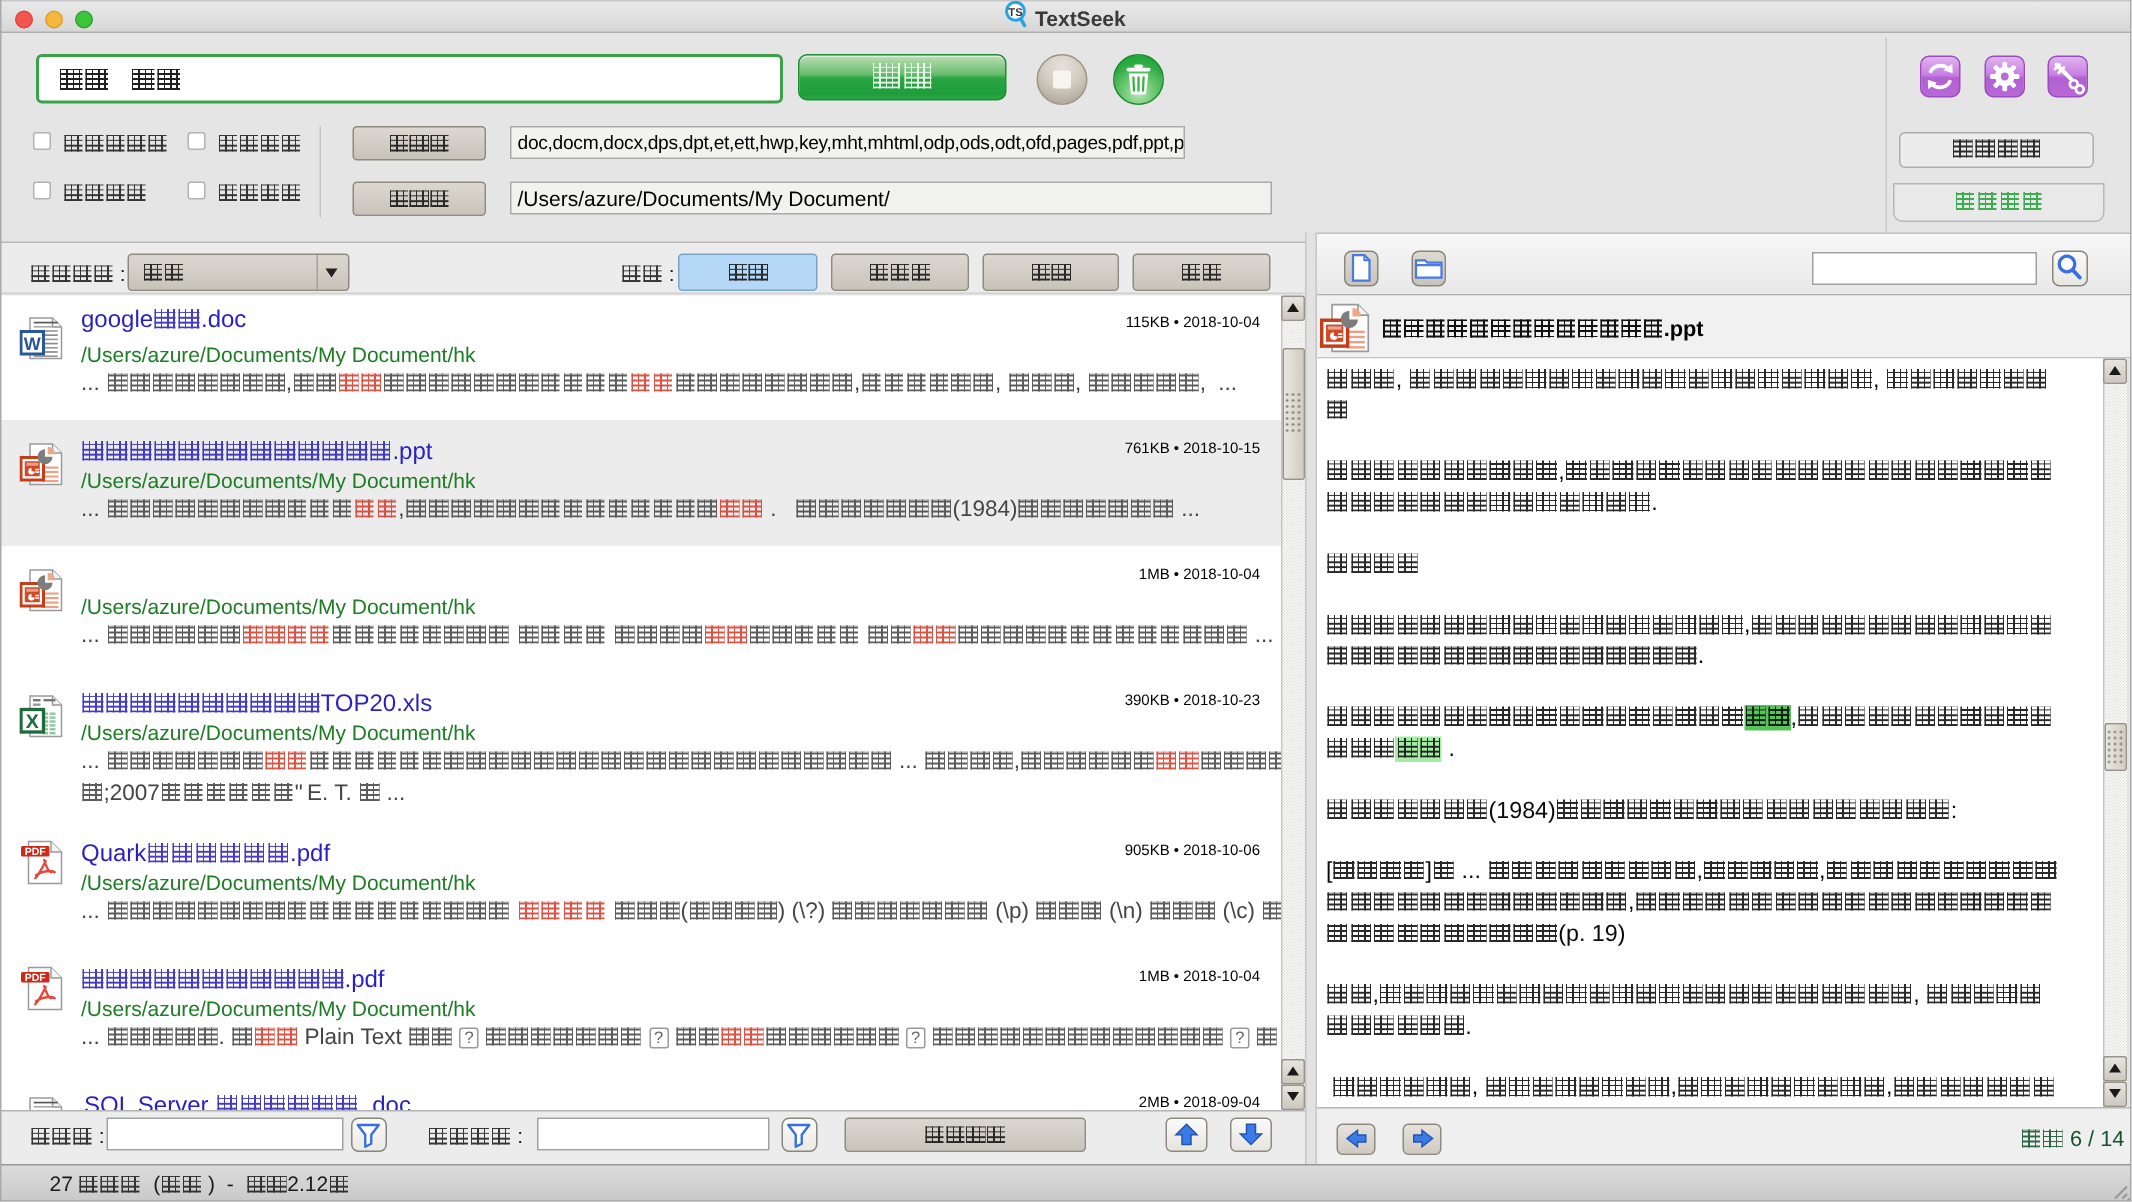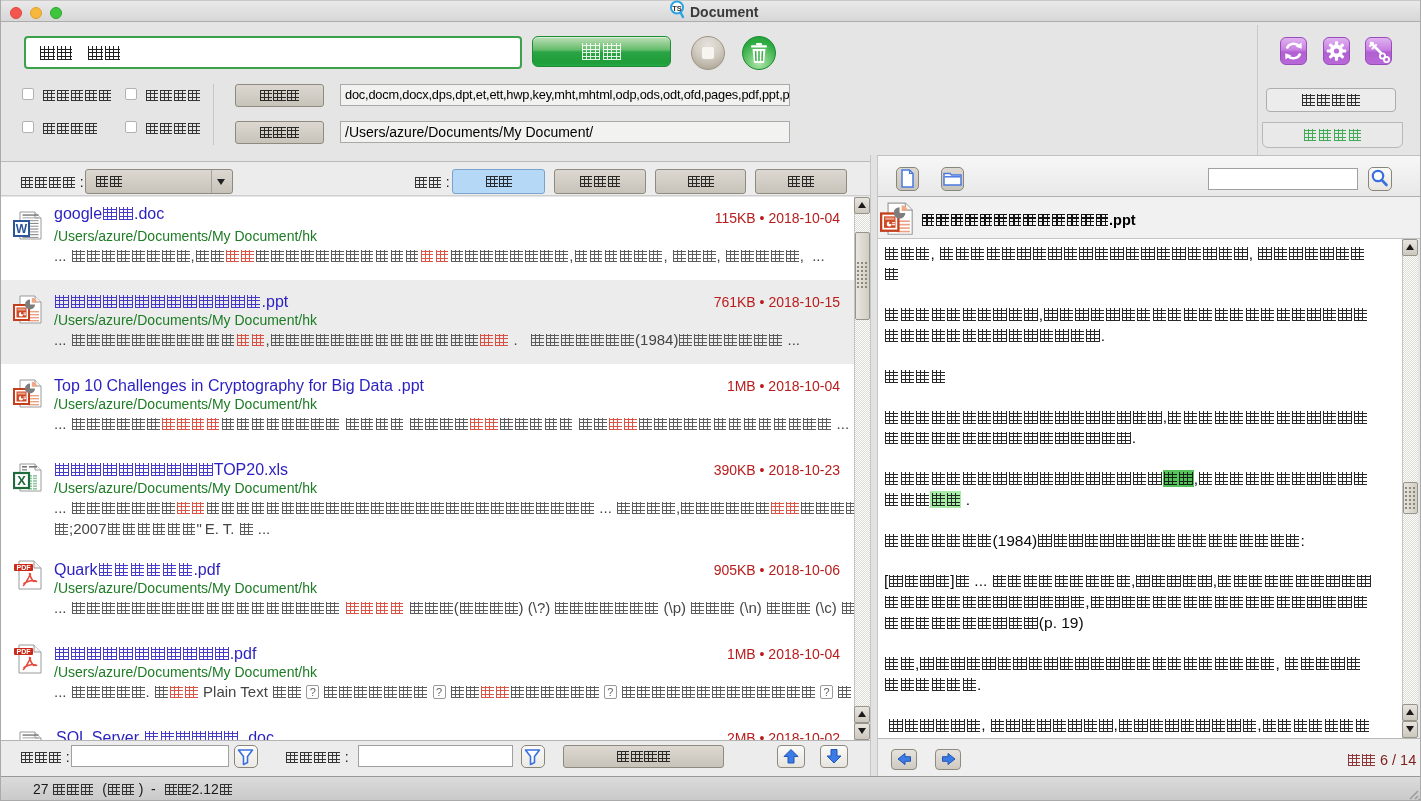--- a/index.html
+++ b/index.html
@@ -64,7 +64,7 @@
       <path d="M11.5 12.5 L14 17" stroke="#29a3e2" stroke-width="2.4" stroke-linecap="round"></path>
       <text x="8" y="10.5" font-family="Liberation Sans" font-size="7.5" font-weight="bold" fill="#333" text-anchor="middle">TS</text>
     </svg></div>
-<div class="abs" style="left:690px;top:4px;font-size:14px;font-weight:600;color:#3a3a3a">Document</div>
+<div class="abs" style="left:690px;top:4px;font-size:14px;font-weight:600;color:#3a3a3a">TextSeek</div>
 <div class="abs" style="left:24px;top:36px;width:498px;height:33px;background:#fff;border:2px solid #3ba24b;border-radius:4px"></div>
 <div class="abs" style="left:39px;top:44px;font-size:17px;color:#000"><i class="k"></i><i class="k"></i>&nbsp;&nbsp;&nbsp;<i class="k"></i><i class="k"></i></div>
 <div class="abs" id="gobtn"><i class="k"></i><i class="k"></i></div>

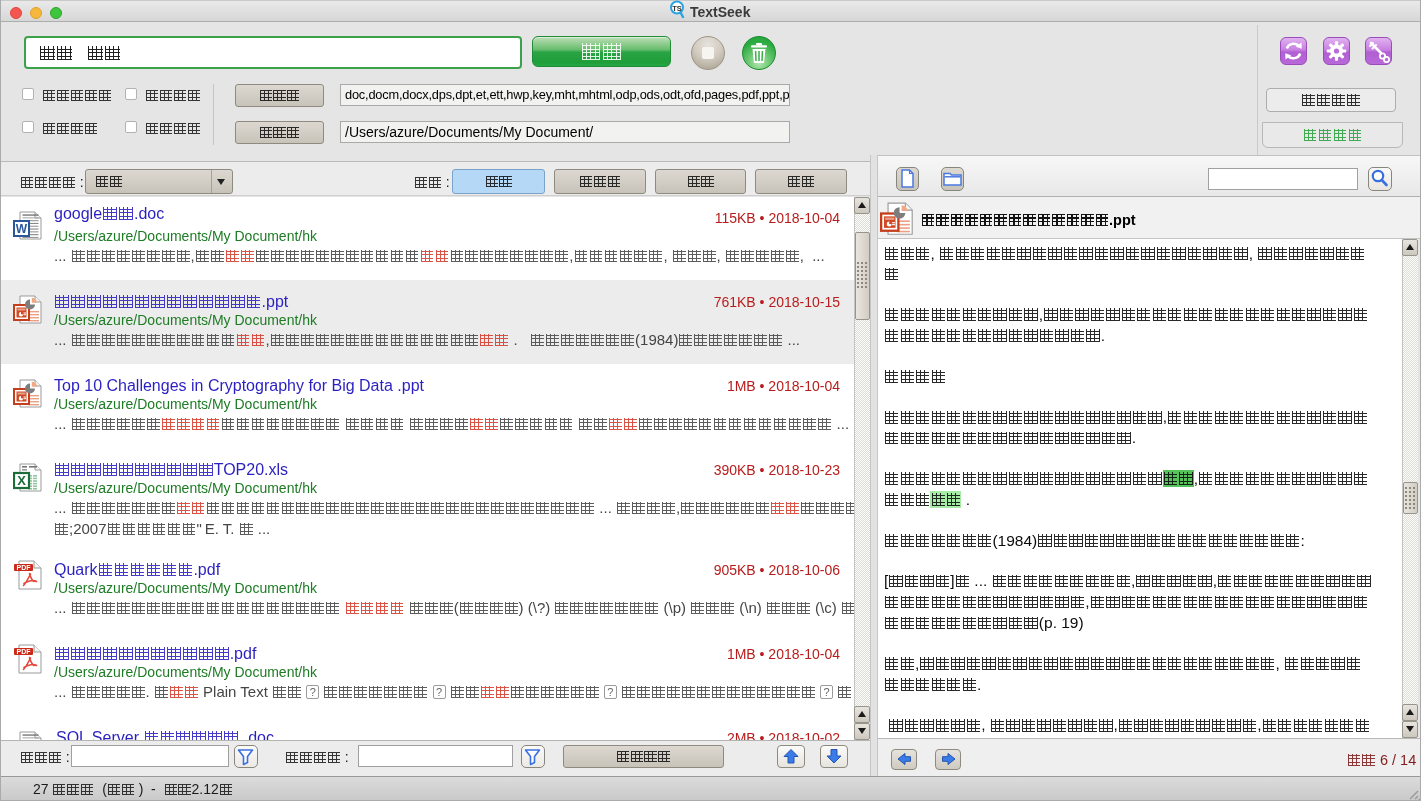--- a/index.html
+++ b/index.html
@@ -89,7 +89,7 @@
 <div class="abs bb" style="left:235px;top:84px;width:89px;height:23px;line-height:21px"><i class="k"></i><i class="k"></i><i class="k"></i></div>
 <div class="fld" style="left:340px;top:84px;width:450px;height:22px;line-height:20px;padding-left:4px;font-size:12.8px;letter-spacing:-0.2px">doc,docm,docx,dps,dpt,et,ett,hwp,key,mht,mhtml,odp,ods,odt,ofd,pages,pdf,ppt,pptm</div>
 <div class="abs bb" style="left:235px;top:121px;width:89px;height:23px;line-height:21px"><i class="k"></i><i class="k"></i><i class="k"></i></div>
-<div class="fld" style="left:340px;top:121px;width:450px;height:22px;line-height:20px;padding-left:4px">/Users/azure/Documents/My Document/</div>
+<div class="fld" style="left:340px;top:121px;width:508px;height:22px;line-height:20px;padding-left:4px">/Users/azure/Documents/My Document/</div>
 <div class="abs" style="left:1257px;top:25px;width:1px;height:130px;background:#c9c9c9"></div>
 <div class="pp" style="left:1280.0px;top:37px"></div>
 <div class="abs" style="left:1280.0px;top:37px"><svg width="27" height="28" viewBox="0 0 27 28">

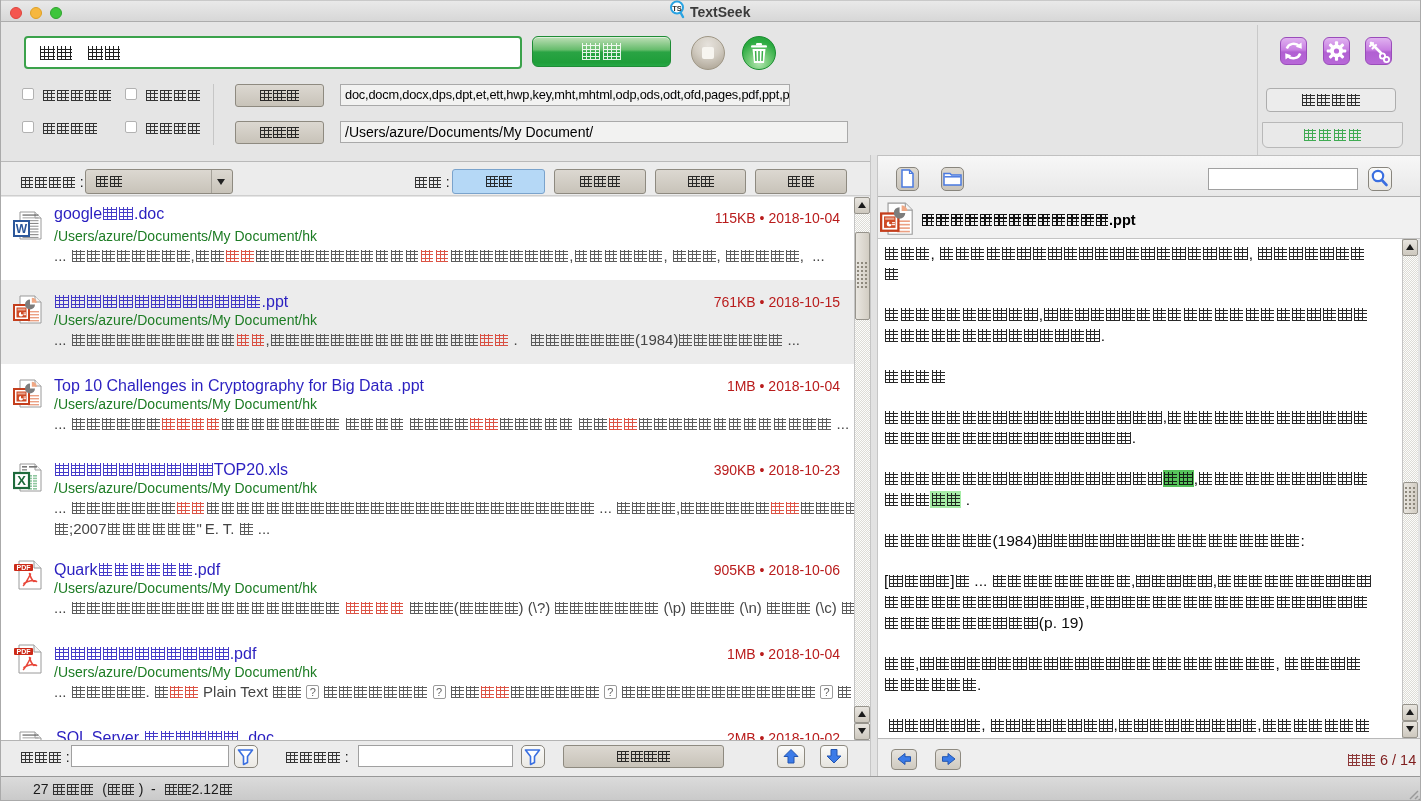--- a/index.html
+++ b/index.html
@@ -38,7 +38,7 @@
 .title{font-size:16px;color:#2a1fc0;white-space:nowrap}
 .path{font-size:14px;color:#1d7c24;white-space:nowrap}
 .snip{font-size:15px;color:#454545;white-space:nowrap}
-.meta{position:absolute;font-size:14px;color:#b91c1c;white-space:nowrap}
+.meta{position:absolute;font-size:10px;color:#000000;white-space:nowrap}
 
 .trk{background-color:#fcfcfb;background-image:
  linear-gradient(45deg,#dddcd6 25%,transparent 25%,transparent 75%,#dddcd6 75%),

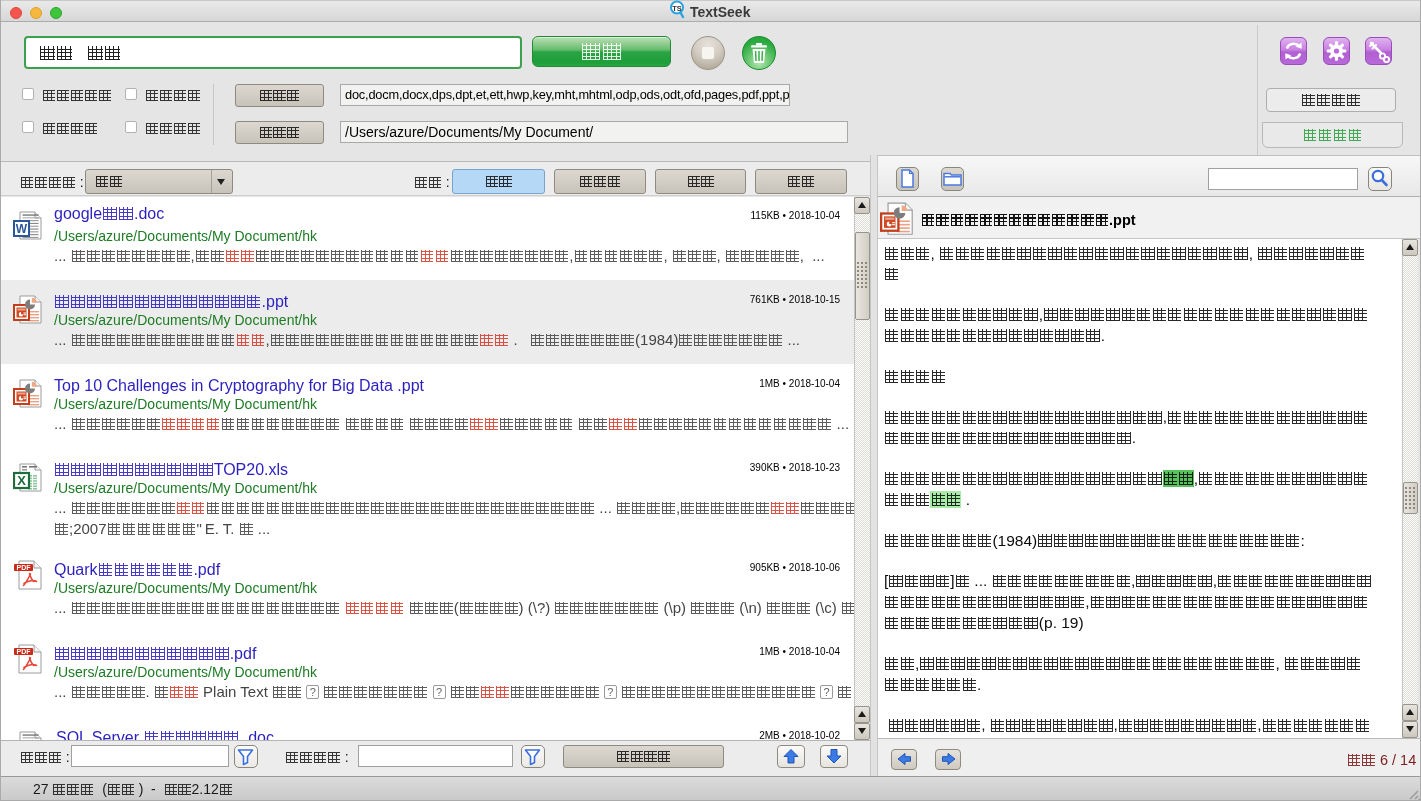--- a/index.html
+++ b/index.html
@@ -192,7 +192,6 @@
         <path d="M18.8 7.8 L18.8 2.8 A5 5 0 0 1 23.8 7.8 Z" fill="#f0a884"></path>
       </svg>
     </div>
-<div class="abs title" style="left:54px;top:181px">Top 10 Challenges in Cryptography for Big Data .ppt</div>
 <div class="meta" style="right:14px;top:182px">1MB • 2018-10-04</div>
 <div class="abs path" style="left:54px;top:200px">/Users/azure/Documents/My Document/hk</div>
 <div class="abs snip" style="left:54px;top:219px">... <i class="k"></i><i class="k"></i><i class="k"></i><i class="k"></i><i class="k"></i><i class="k"></i><span class="r"><i class="k"></i><i class="k"></i><i class="k"></i><i class="k"></i></span><i class="k"></i><i class="k"></i><i class="k"></i><i class="k"></i><i class="k"></i><i class="k"></i><i class="k"></i><i class="k"></i> <i class="k"></i><i class="k"></i><i class="k"></i><i class="k"></i> <i class="k"></i><i class="k"></i><i class="k"></i><i class="k"></i><span class="r"><i class="k"></i><i class="k"></i></span><i class="k"></i><i class="k"></i><i class="k"></i><i class="k"></i><i class="k"></i> <i class="k"></i><i class="k"></i><span class="r"><i class="k"></i><i class="k"></i></span><i class="k"></i><i class="k"></i><i class="k"></i><i class="k"></i><i class="k"></i><i class="k"></i><i class="k"></i><i class="k"></i><i class="k"></i><i class="k"></i><i class="k"></i><i class="k"></i><i class="k"></i> ...</div>

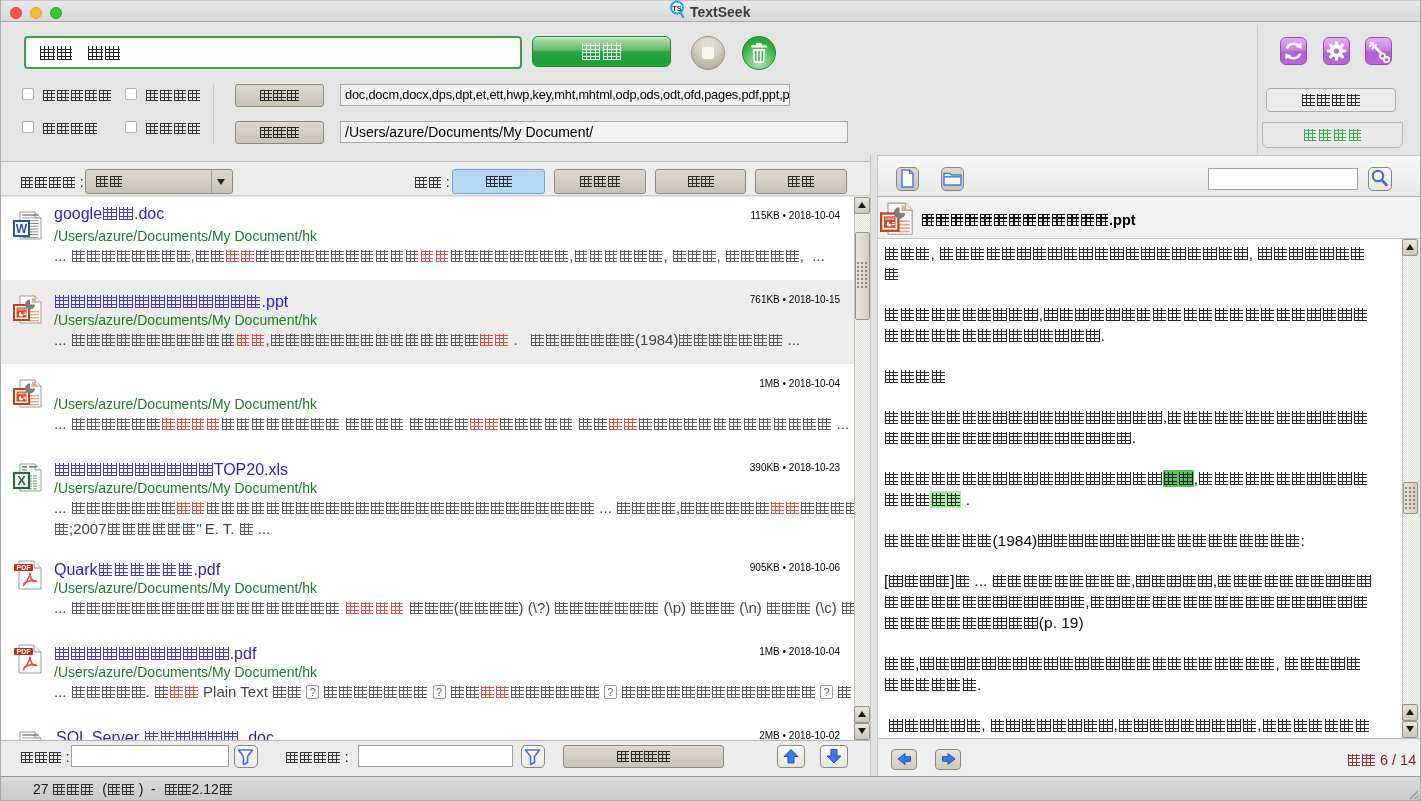--- a/index.html
+++ b/index.html
@@ -267,7 +267,7 @@
       </svg>
     </div>
 <div class="abs title" style="left:56px;top:533px">SQL Server <i class="k"></i><i class="k"></i><i class="k"></i><i class="k"></i><i class="k"></i><i class="k"></i> .doc</div>
-<div class="meta" style="right:14px;top:534px">2MB • 2018-10-02</div>
+<div class="meta" style="right:14px;top:534px">2MB • 2018-09-04</div>
 
 </div>
 <div class="abs trk" style="left:854px;top:197px;width:16px;height:543px;border-left:1px solid #c4c4c4"></div>

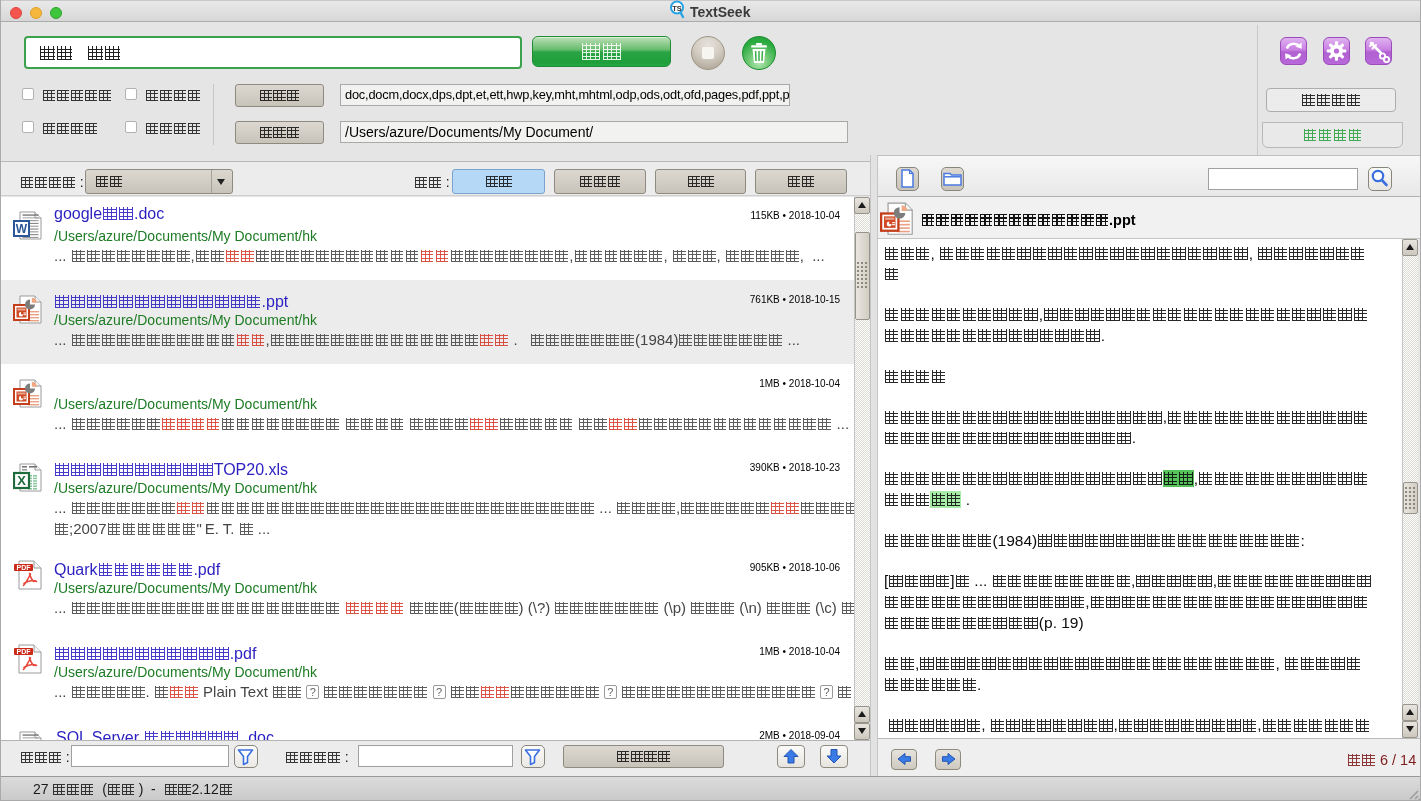--- a/index.html
+++ b/index.html
@@ -347,7 +347,7 @@
 <div class="abs" style="left:936px;top:749px"><svg width="25" height="20" viewBox="0 0 25 20">
       <path d="M12 4.5 L19 10 L12 15.5 L12 12.3 L6.5 12.3 L6.5 7.7 L12 7.7 Z" fill="#3b7be8" stroke="#2255b0" stroke-width="1"></path>
     </svg></div>
-<div class="abs" style="left:1347px;top:752px;font-size:14.5px;color:#7f1d1d"><i class="k"></i><i class="k"></i> 6 / 14</div>
+<div class="abs" style="left:1347px;top:752px;font-size:14.5px;color:#14532d"><i class="k"></i><i class="k"></i> 6 / 14</div>
 <div class="abs" style="left:0;top:740px;width:870px;height:36px;background:#ececec;border-top:1px solid #b4b4b4"></div>
 <div class="lbl" style="left:20px;top:749px"><i class="k"></i><i class="k"></i><i class="k"></i> :</div>
 <div class="abs" style="left:71px;top:745px;width:158px;height:22px;background:#fff;border:1px solid #a0a0a0"></div>

